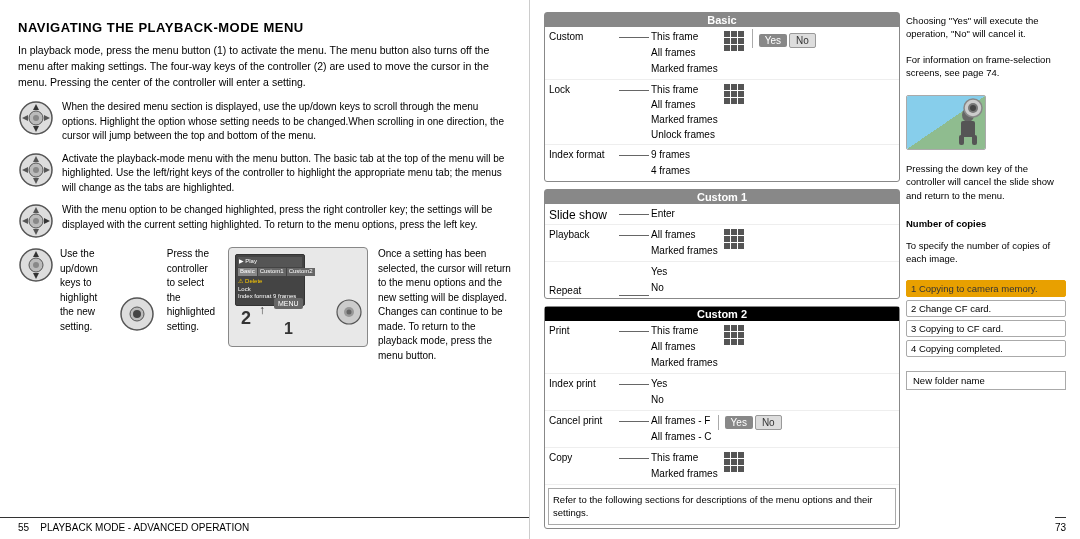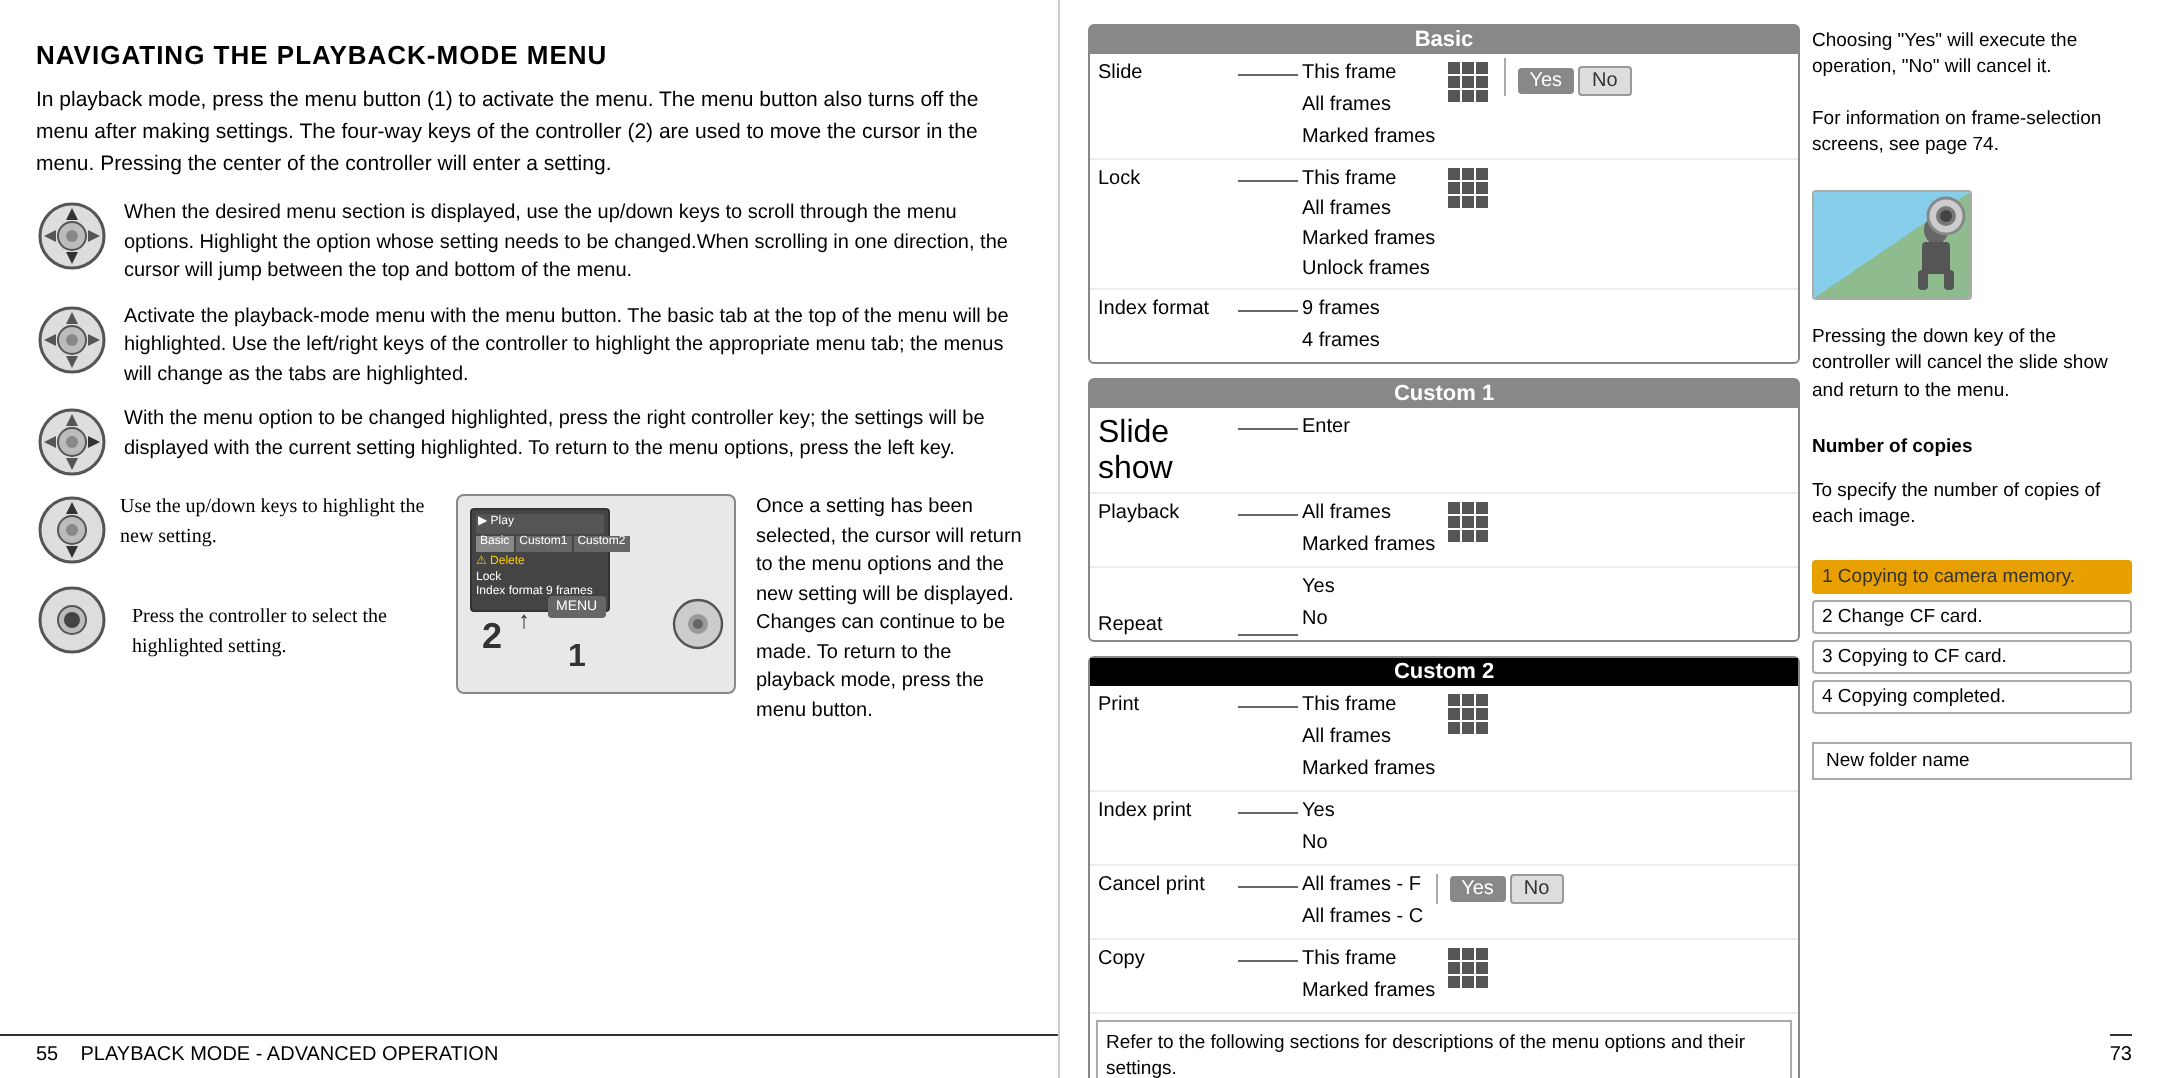--- a/index.html
+++ b/index.html
@@ -305,7 +305,7 @@
         <div class="section-header basic">Basic</div>
 
         <div style="display:flex; align-items:flex-start; padding:2px 4px; border-bottom:1px solid #eee;">
-          <div style="width:70px; font-size:10px; padding-top:2px;">Slide</div>
+          <div style="width:70px; font-size:10px; padding-top:2px;">Custom</div>
           <div style="width:30px; border-top:1px solid #666; margin-top:8px; flex-shrink:0;"></div>
           <div style="display:flex; flex-direction:column; font-size:10px; line-height:1.6; margin-left:2px;">
             <span>This frame</span>

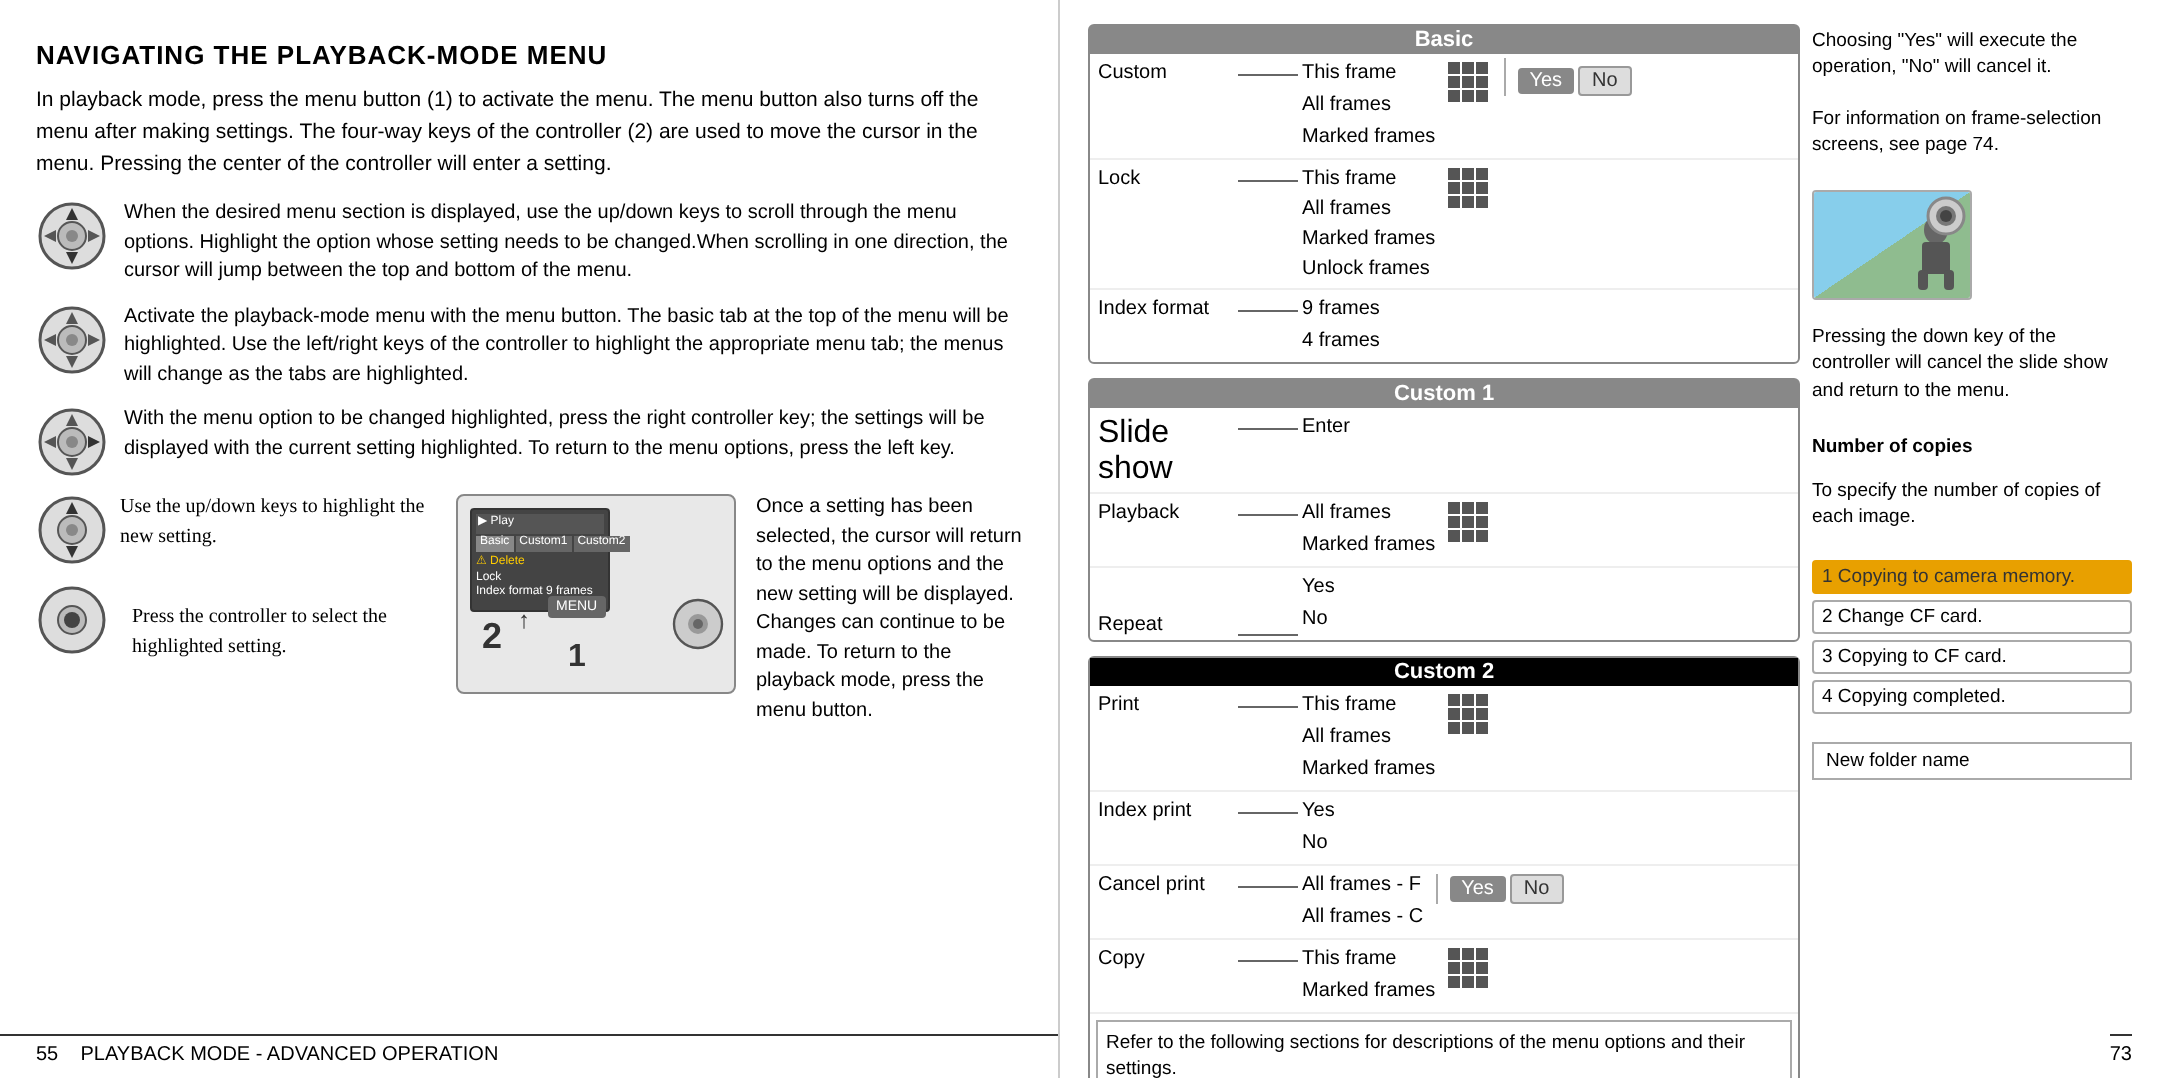--- a/index.html
+++ b/index.html
@@ -371,7 +371,7 @@
         <div class="section-header custom1">Custom 1</div>
 
         <div style="display:flex; align-items:flex-start; padding:2px 4px; border-bottom:1px solid #eee;">
-          <div style="width:70px; font-size:16px; padding-top:2px;">Slide show</div>
+          <div style="width:70px; font-size:12px; padding-top:2px;">Slide show</div>
           <div style="width:30px; border-top:1px solid #666; margin-top:8px; flex-shrink:0;"></div>
           <div style="font-size:10px; line-height:1.6; margin-left:2px;">
             <span>Enter</span>

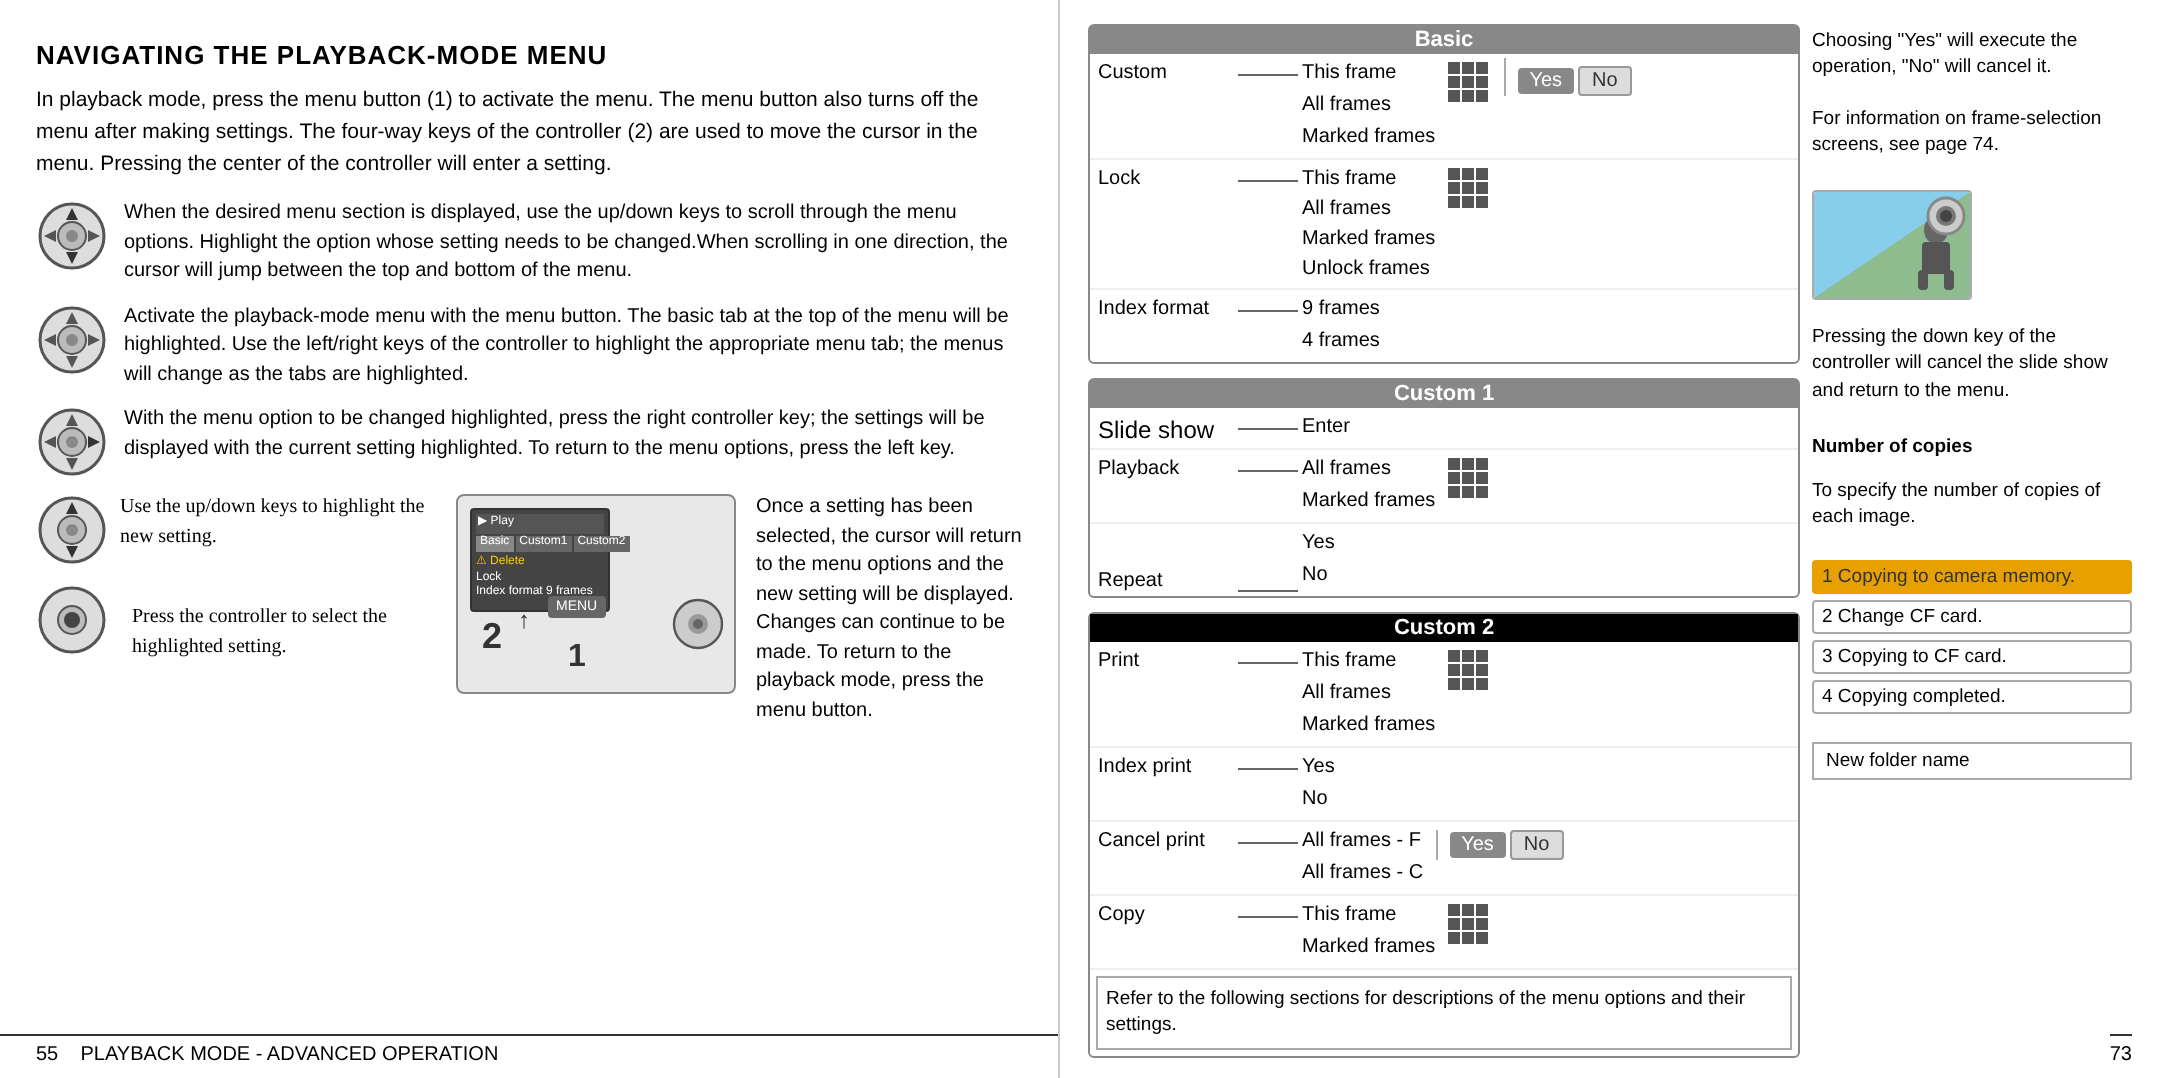--- a/index.html
+++ b/index.html
@@ -224,7 +224,7 @@
   </div>
 
   <div style="display:flex; gap:10px; margin-top:8px; align-items:flex-start;">
-    <div style="display:flex; flex-direction:column; gap:6px; width:200px;font-family:Liberation Serif, serif;">
+    <div style="display:flex; flex-direction:row; gap:6px; width:200px;">
       <div style="display:flex; align-items:flex-start; gap:6px;">
         <div>
           <svg width="36" height="36" viewBox="0 0 36 36" fill="none">

